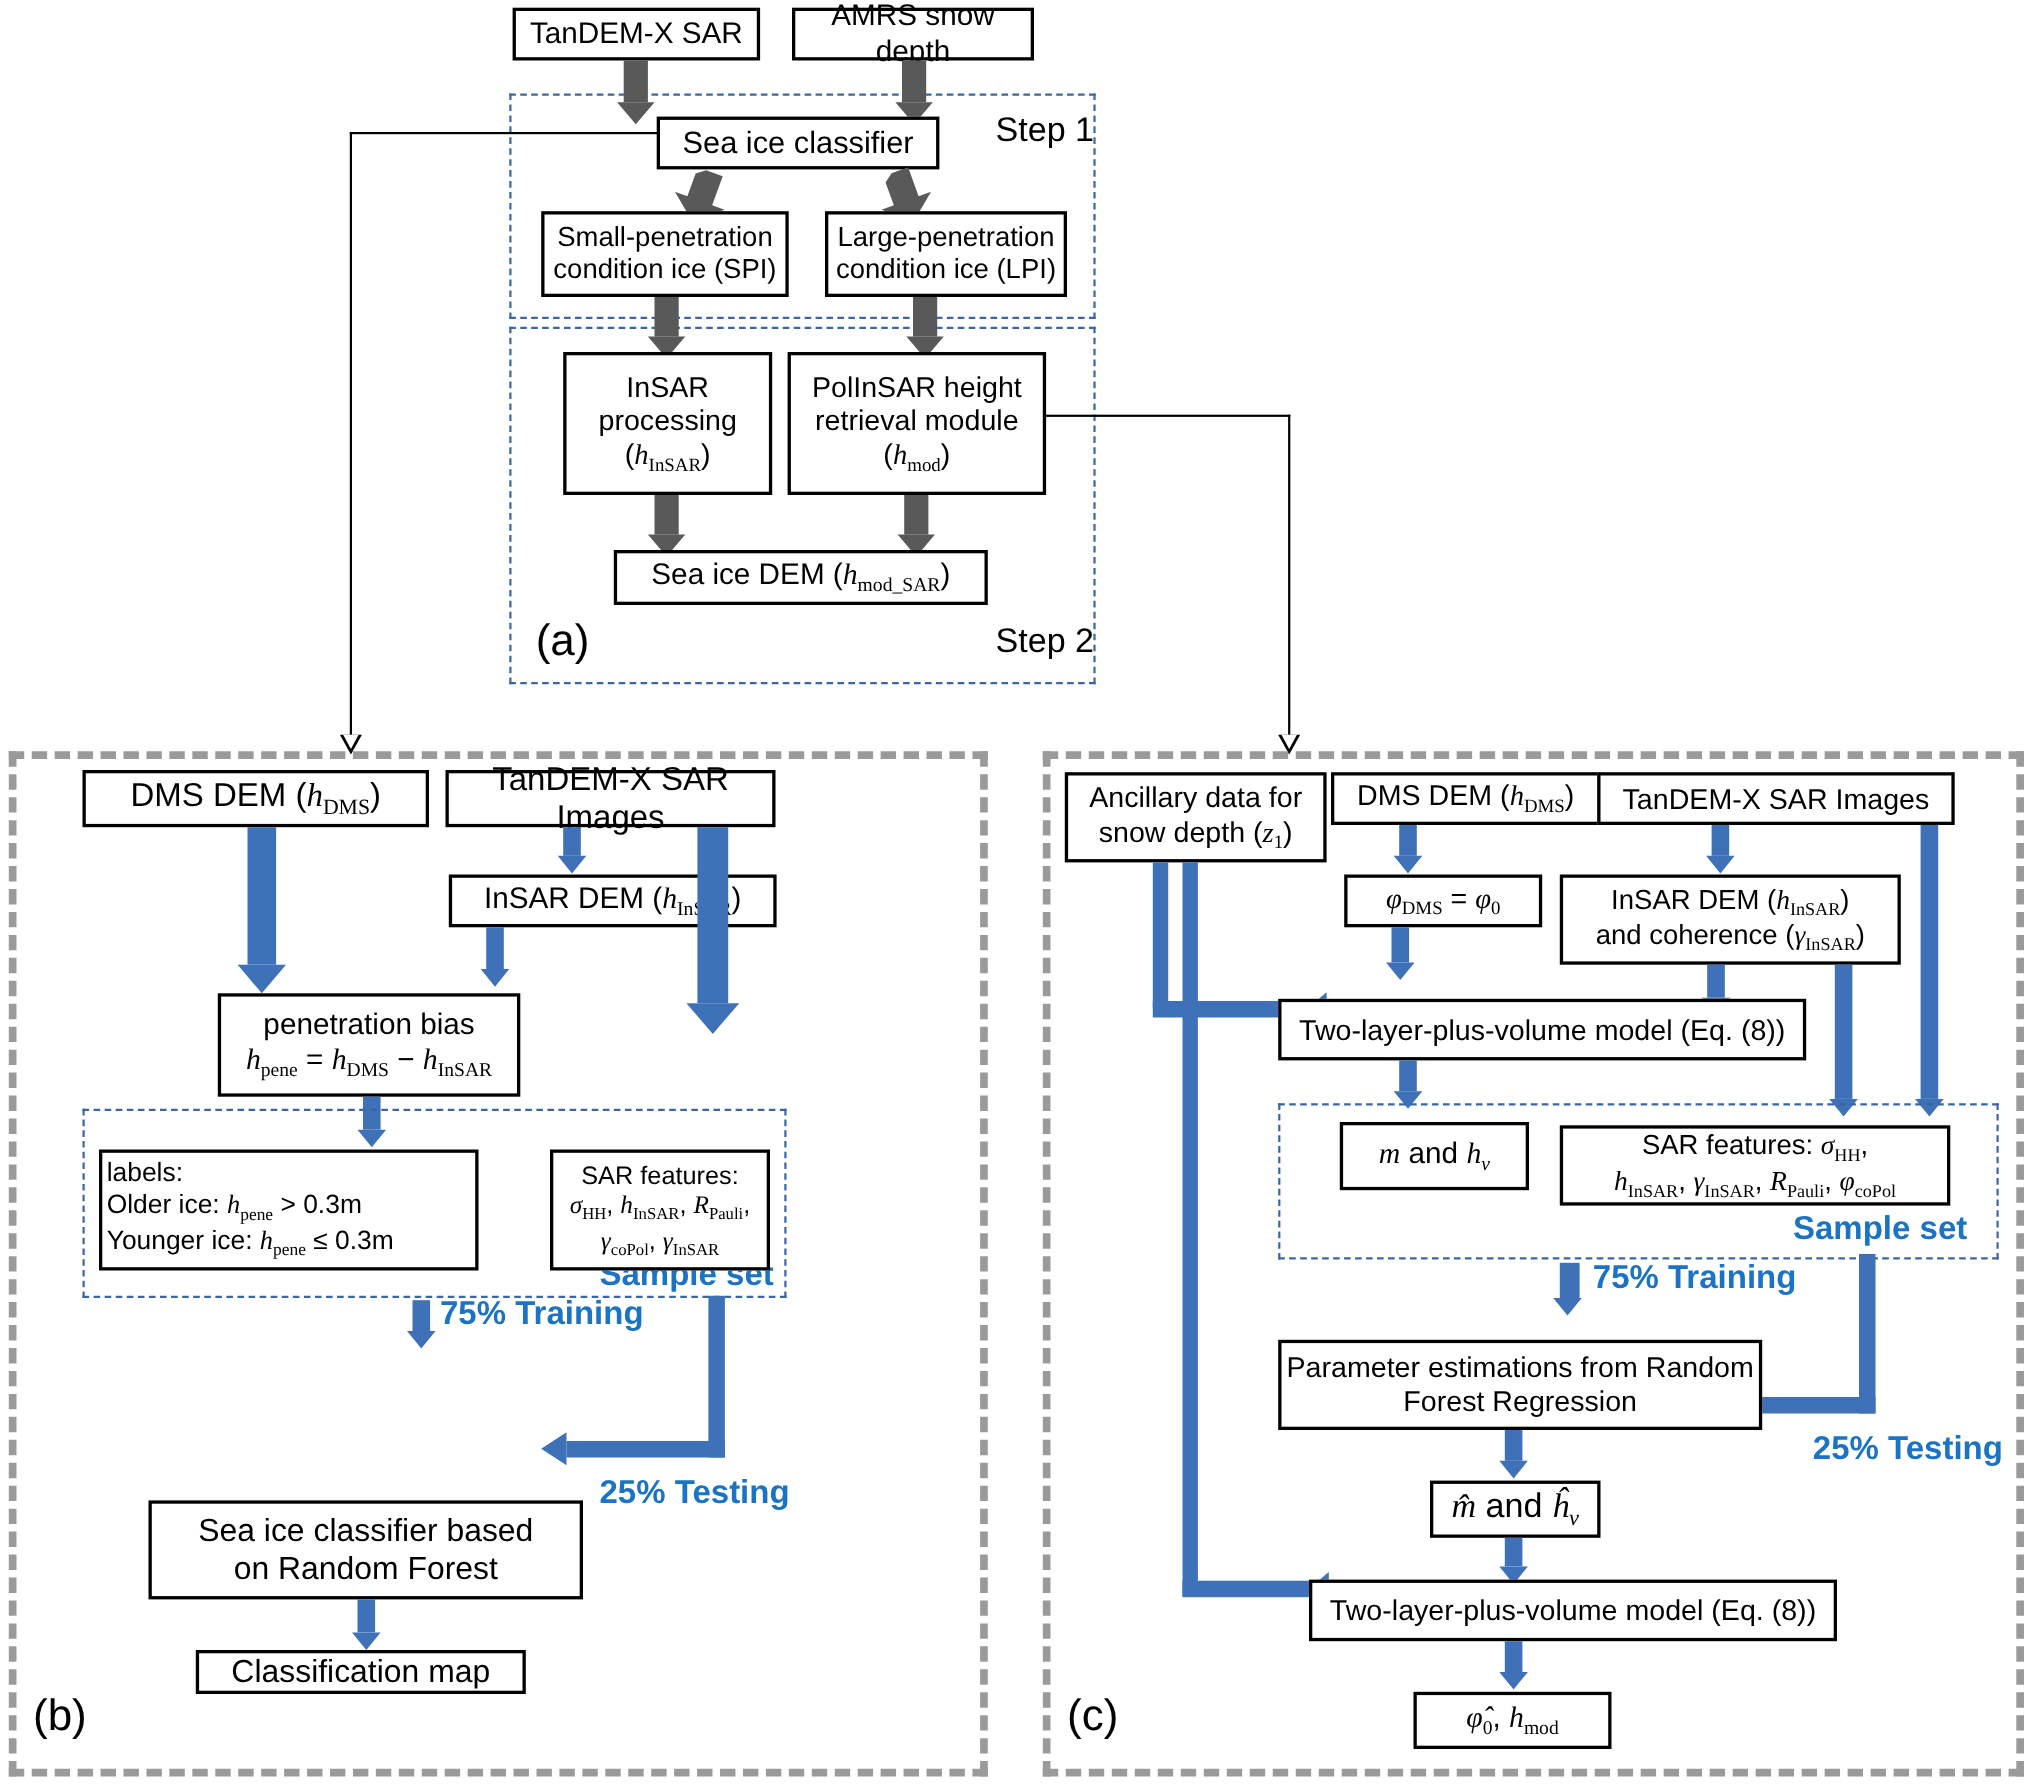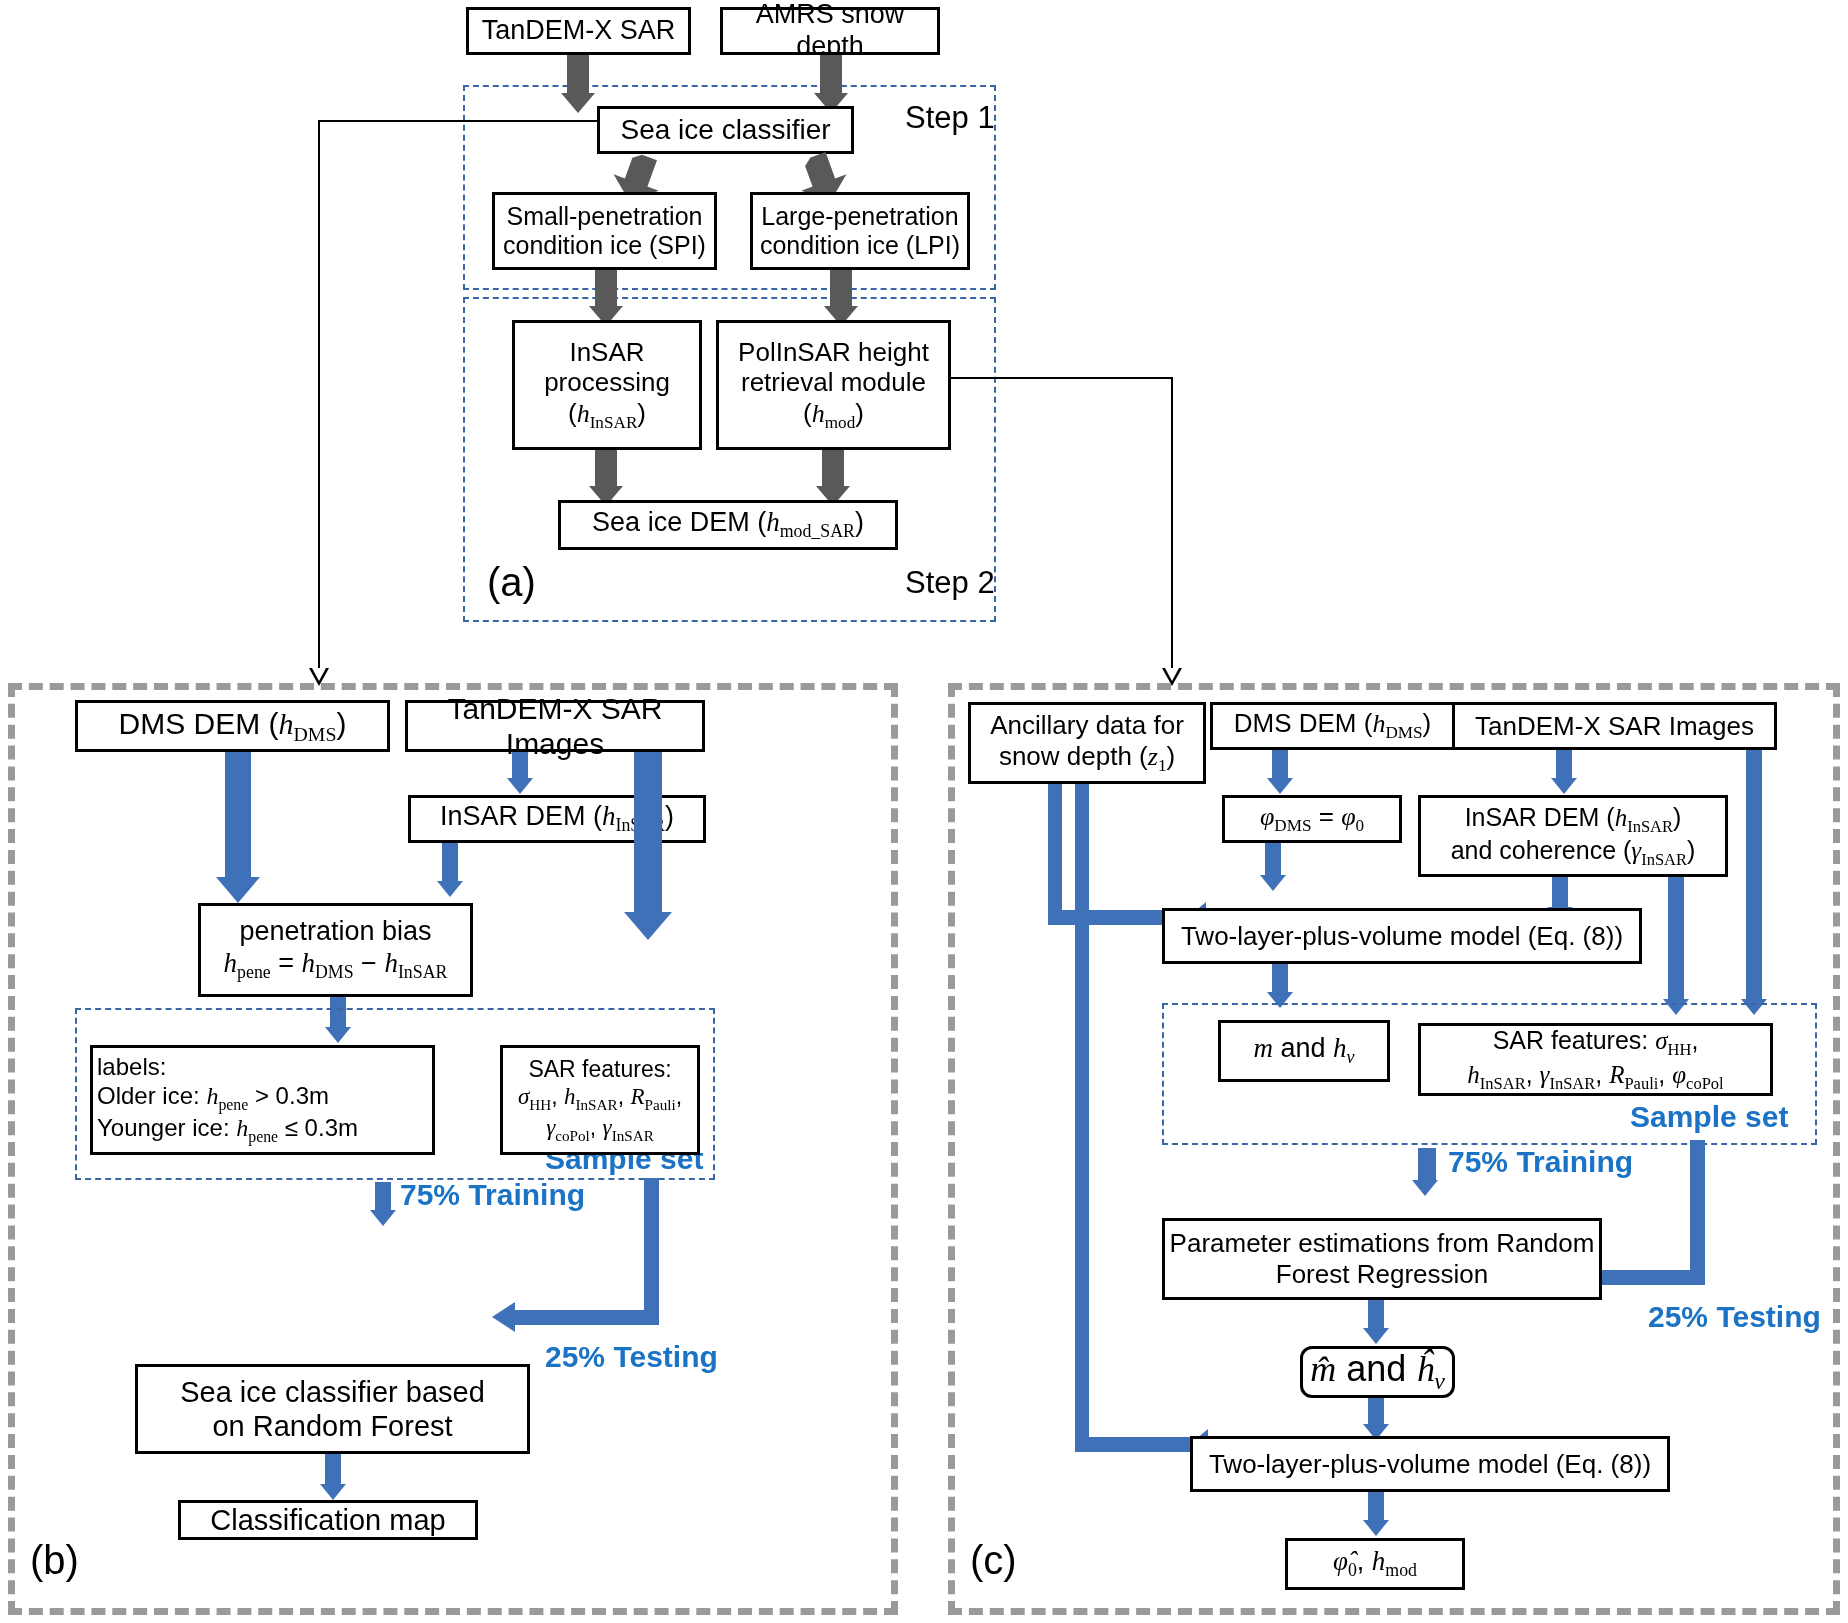--- a/index.html
+++ b/index.html
@@ -389,7 +389,7 @@
     <div class="head-d" style="left:1363px;top:1328px;"></div>
   </div>
 
-  <div class="box" style="left:1300px;top:1346px;width:155px;height:52px;font-size:36px;border-radius:12px;">
+  <div class="box" style="left:1300px;top:1346px;width:155px;height:52px;font-size:31px;">
     <span>
       <span class="mi">m̂</span> and <span class="mi">ĥ</span><sub><i>v</i></sub>
     </span>

